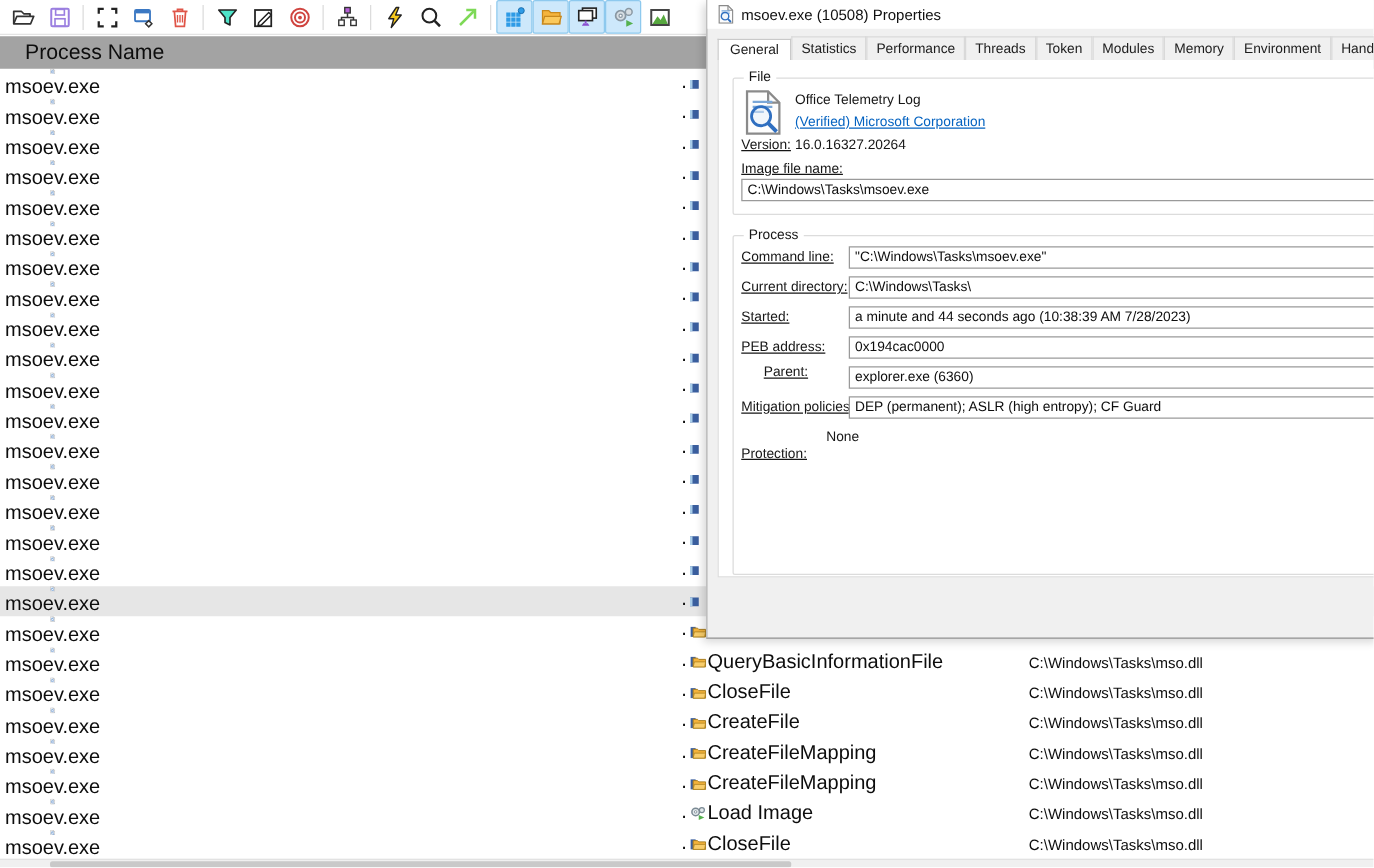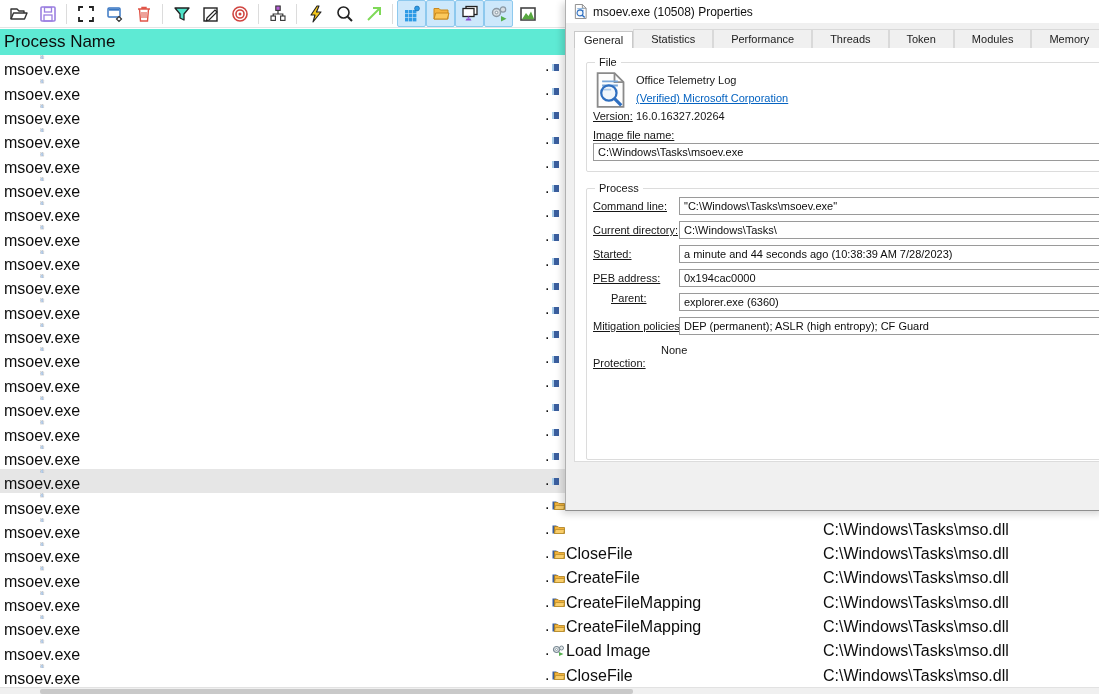--- a/index.html
+++ b/index.html
@@ -17,7 +17,7 @@
 
   
   .list-header{position:absolute;top:29px;left:0;width:100%;height:26px;line-height:26px;
-               padding-left:4px;font-size:17px;background:#5eead4;box-sizing:border-box;}
+               padding-left:20px;font-size:17px;background:#a3a3a3;box-sizing:border-box;}
   #rows{position:absolute;top:55px;left:0;width:100%;}
   .row{position:relative;height:24.35px;width:100%;white-space:nowrap;}
   .row.selected{background:#e6e6e6;}

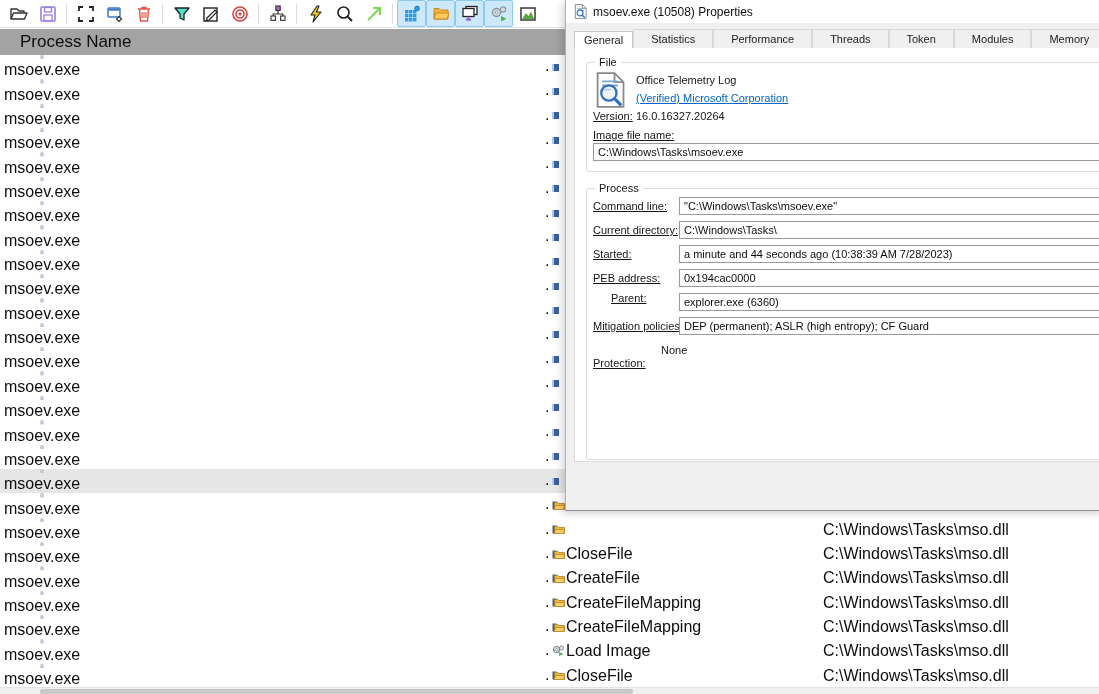--- a/index.html
+++ b/index.html
@@ -45,7 +45,7 @@
           display:flex;align-items:center;gap:6px;padding-left:8px;box-sizing:border-box;}
   .dtitle-text{font-size:12px;color:#101010;}
   .tabstrip{position:absolute;left:8px;top:26px;height:22px;display:flex;align-items:flex-end;z-index:2;}
-  .tab{font-size:11px;padding:3px 17px;background:#f0f0f0;border:1px solid #d9d9d9;
+  .tab{font-size:11px;padding:3px 7px;background:#f0f0f0;border:1px solid #d9d9d9;
        border-bottom:none;color:#1c1c1c;}
   .tab.active{background:#fff;padding:2px 9px;border-color:#c9c9c9;position:relative;z-index:3;}
   .tabpage{position:absolute;left:8px;top:47px;width:560px;height:415px;background:#fff;

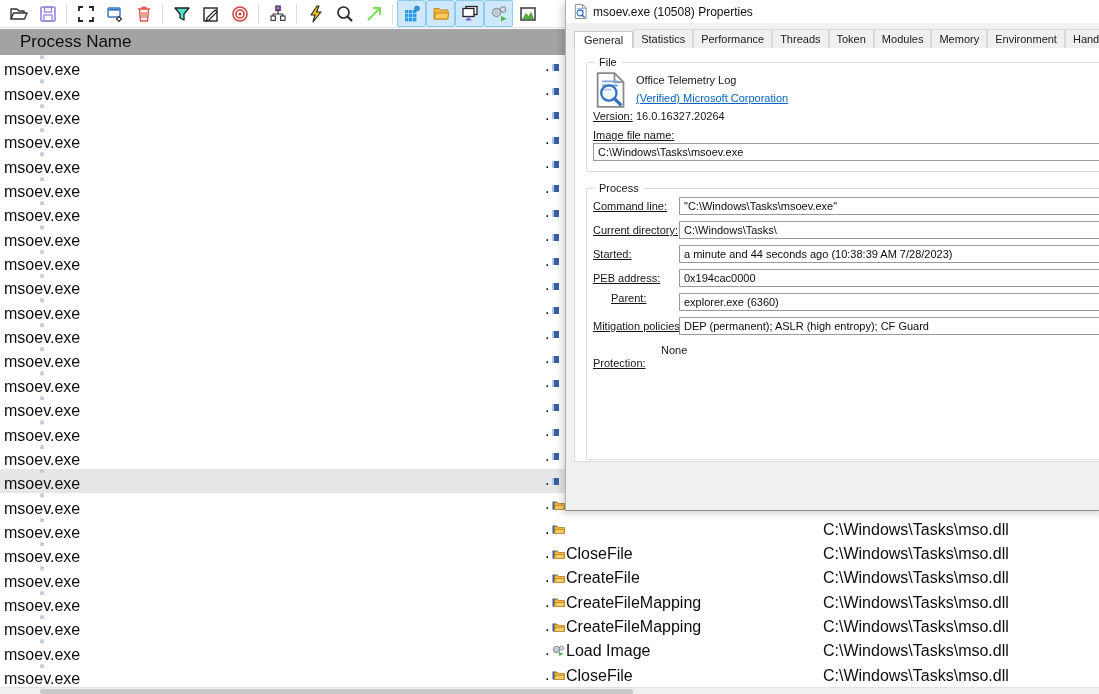--- a/index.html
+++ b/index.html
@@ -578,6 +578,7 @@
             <path d="M2.5 9.5l1-4h9l-.8 4Z" fill="#f9cd6a" stroke="#a87d1e" stroke-width="0.6"></path>
           </svg>
 
+      <span class="opname">QueryBasicInformationFile</span>
     </span>
     <span class="cell-path">C:\Windows\Tasks\mso.dll</span>
   </div>

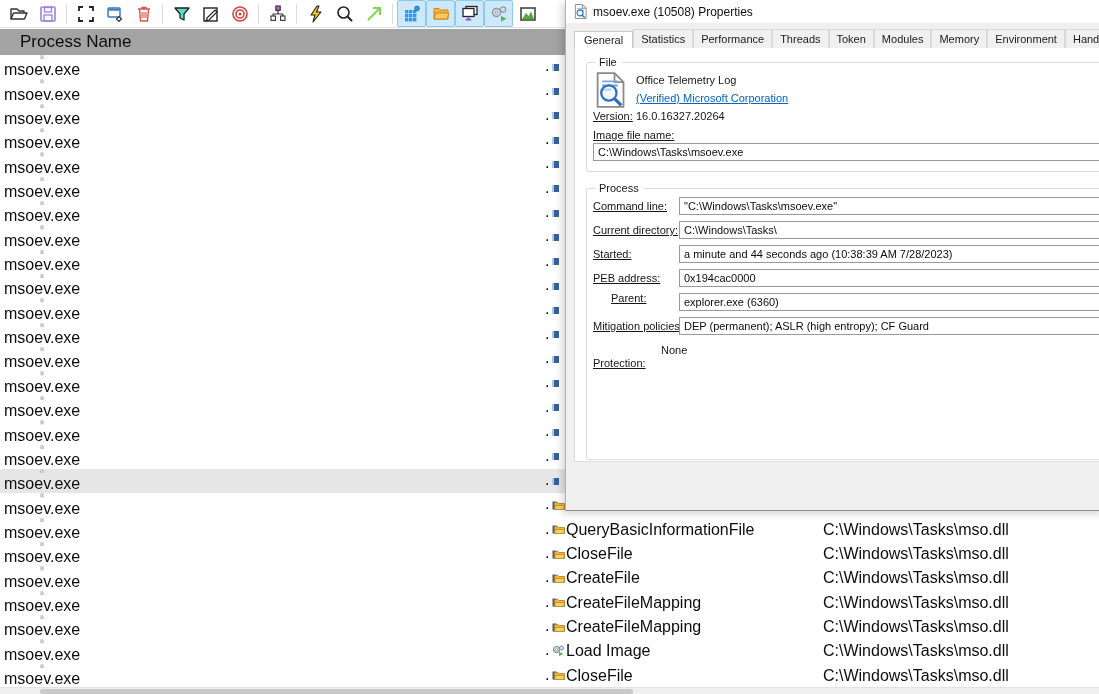--- a/index.html
+++ b/index.html
@@ -26,7 +26,7 @@
   .cell-dot{position:absolute;left:545px;top:0;height:100%;line-height:22px;font-size:16px;}
   .opwrap{position:absolute;left:552px;top:0;height:100%;display:flex;align-items:center;gap:1px;}
   .opname{font-size:16px;}
-  .cell-path{position:absolute;left:823px;top:0;height:100%;line-height:24.35px;font-size:16px;}
+  .cell-path{position:absolute;left:823px;top:0;height:100%;line-height:24.35px;font-size:12px;}
   .op-file,.op-proc,.op-frag{display:none;flex:none;}
   .row.t-file .op-file{display:block;}
   .row.t-process .op-proc{display:block;}

